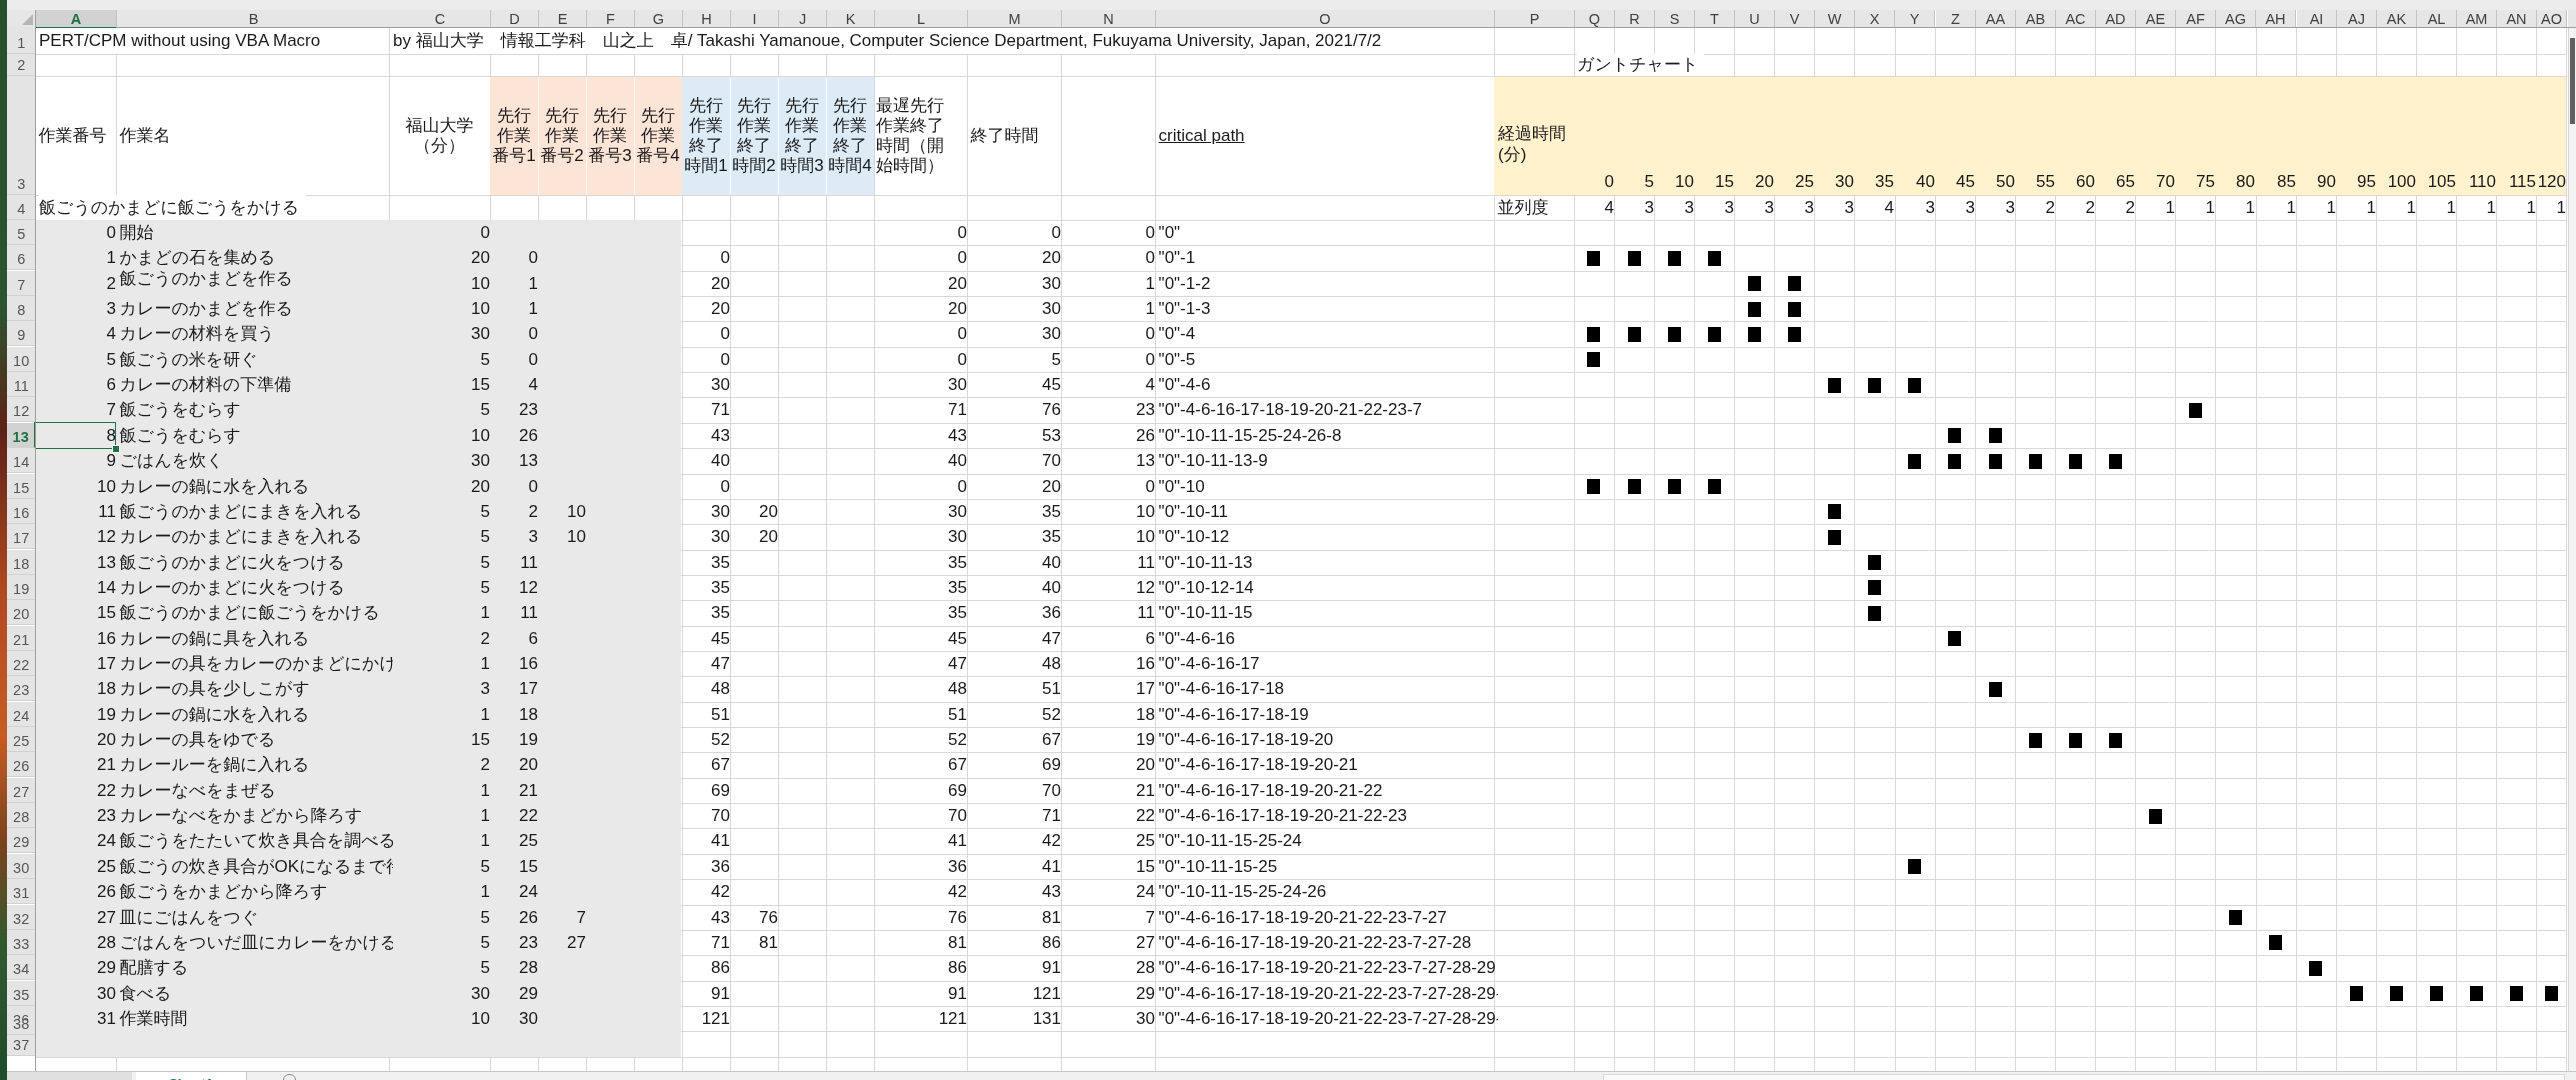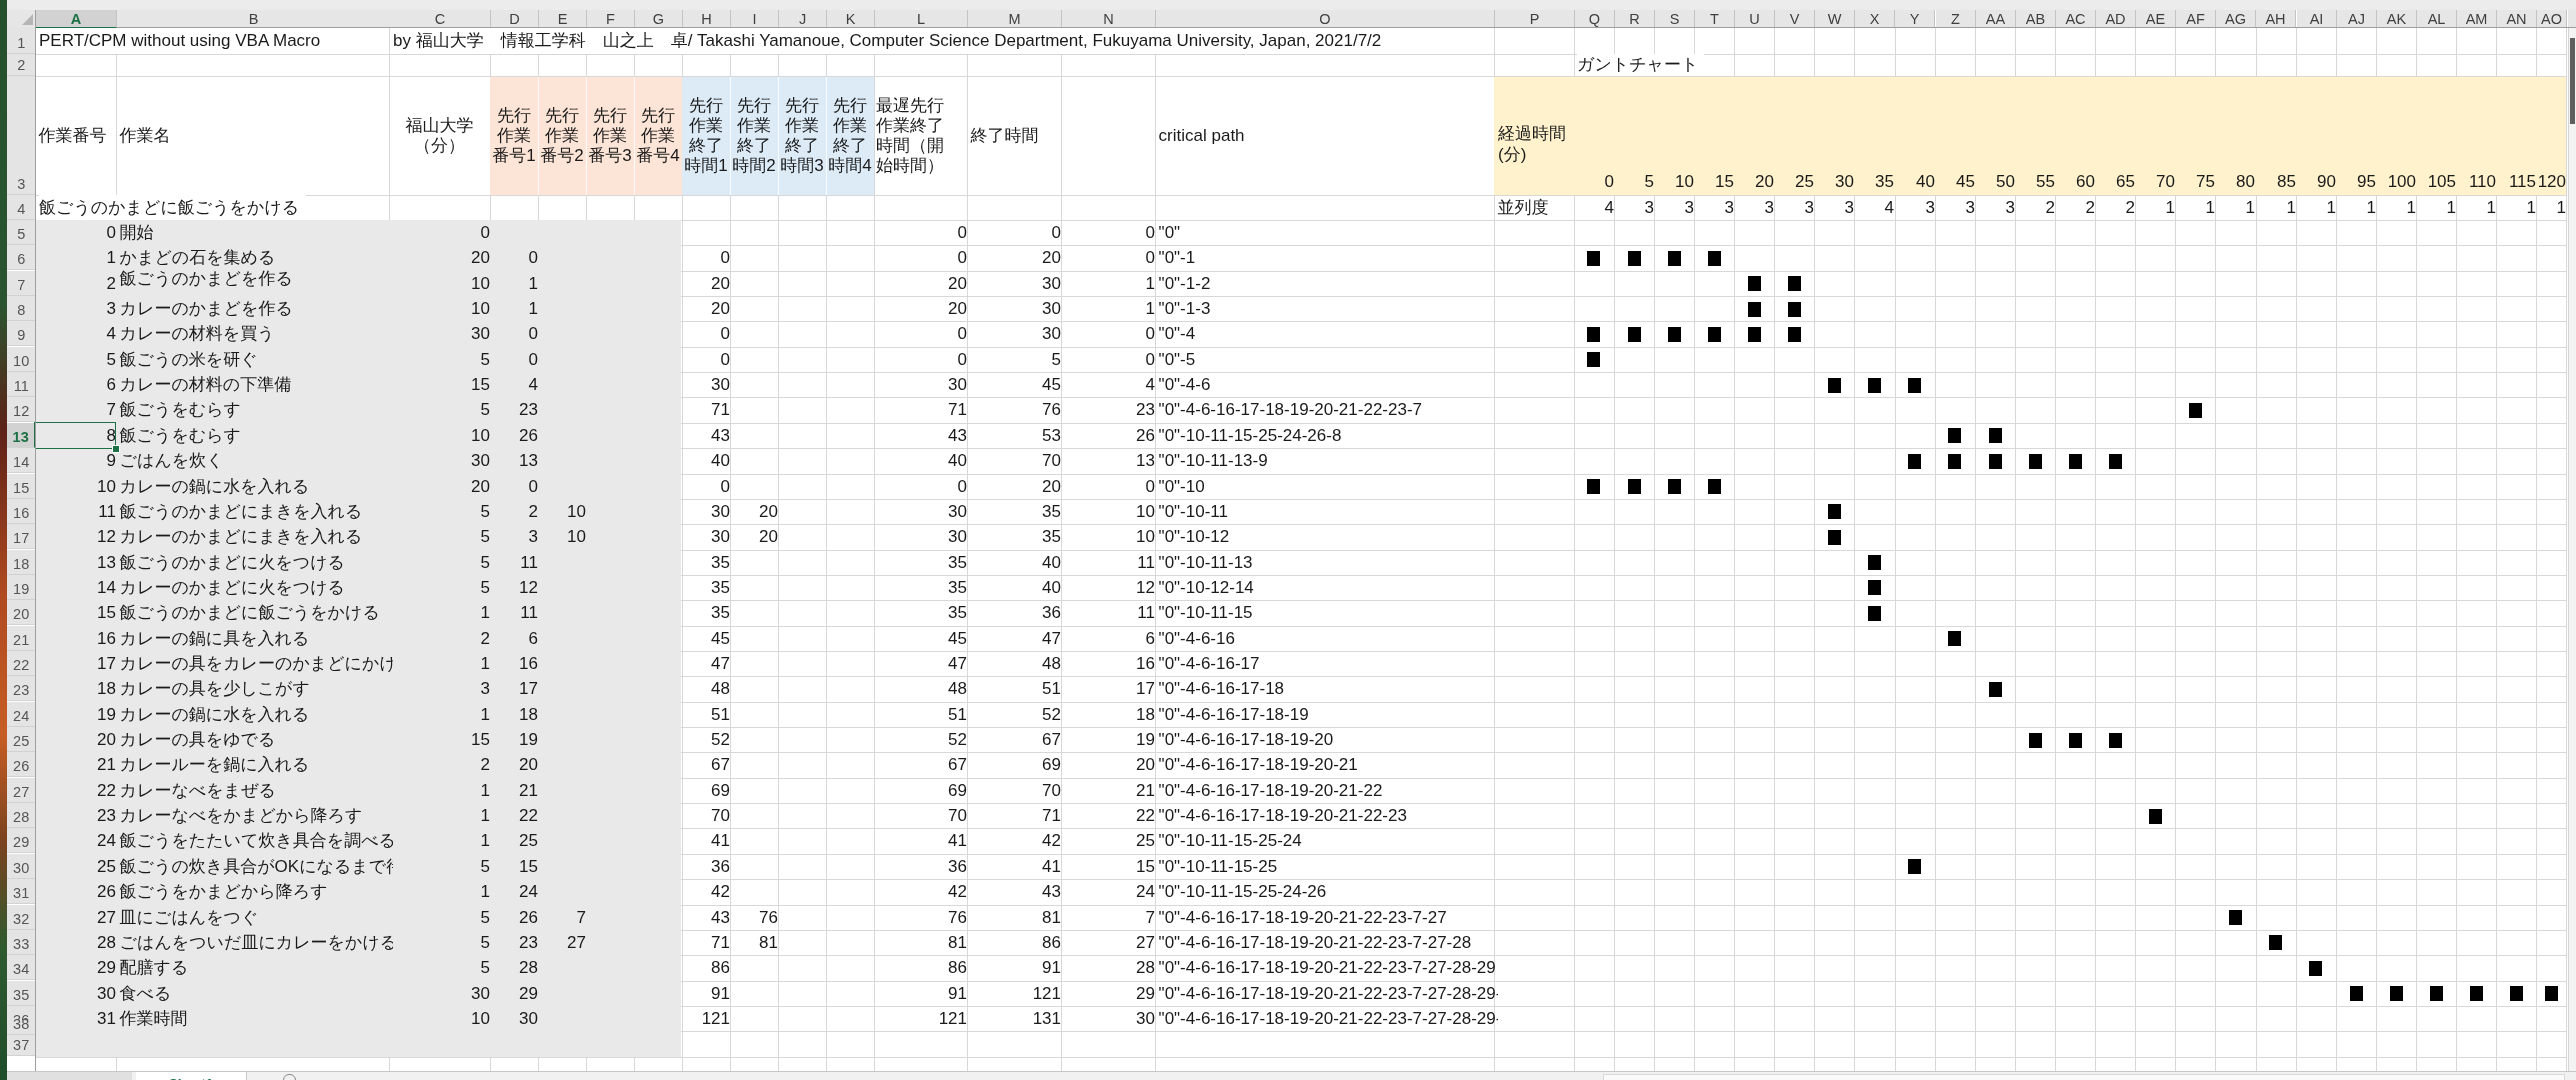--- a/index.html
+++ b/index.html
@@ -63,7 +63,7 @@
 時間（開
 始時間）</div>
   <div class="hdr3 txtL" style="left:967px;width:91px;">終了時間</div>
-  <div class="hdr3 txtL" style="left:1155px;width:335px;">critical path</div>
+  <div class="hdr3 txtL" style="left:1155px;width:335px;text-decoration:underline;">critical path</div>
   <div class="abs pre" style="left:1498px;top:123px;font-size:17px;line-height:21px;z-index:4;">経過時間
 (分)</div>
   <div class="cell txtL" style="left:1494px;top:195px;width:78px;">並列度</div>

